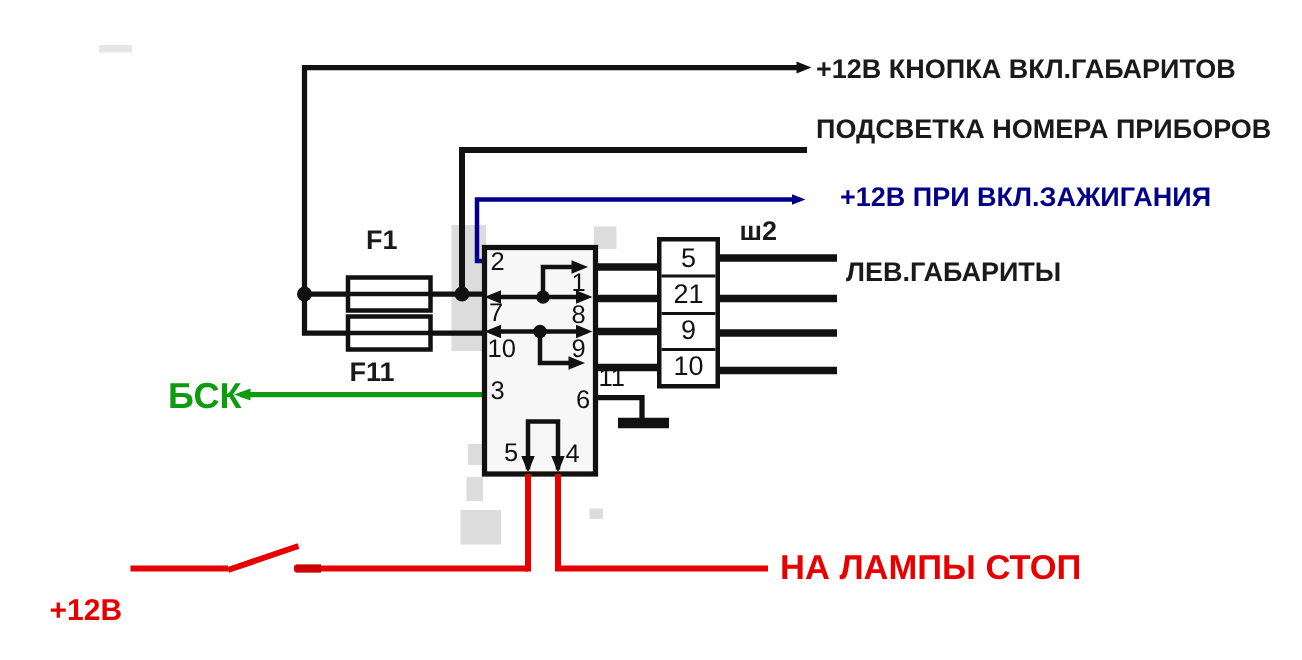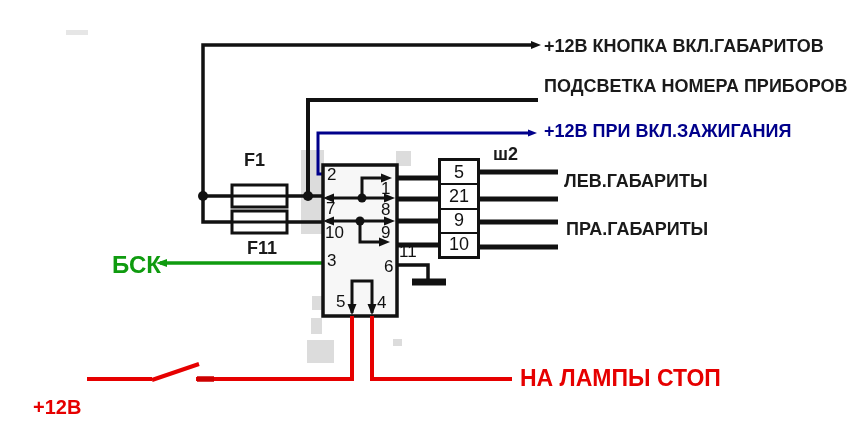--- a/index.html
+++ b/index.html
@@ -10,7 +10,7 @@
   .stage svg { position:absolute; left:0; top:0; }
   .lbl { position:absolute; white-space:nowrap; color:#1a1a1a; font-size:18px; line-height:1.05;font-weight:bold; }
   .pin { position:absolute; white-space:nowrap; color:#111; font-size:17px; line-height:1; }
-  .navy { color:#00008b; }
+  .navy { color:#00008b;margin-left:16px; }
   .green { color:#0f9b0f; font-weight:bold; font-size:24px; }
   .red   { color:#e60000; font-weight:bold; }
   .connector {

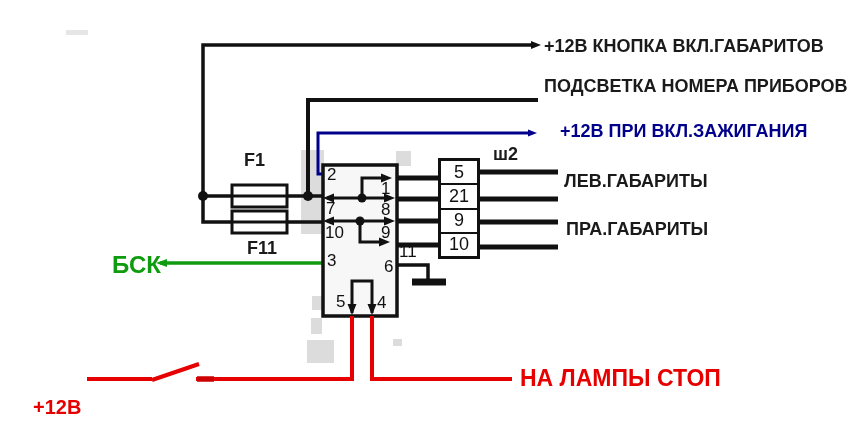--- a/index.html
+++ b/index.html
@@ -112,7 +112,6 @@
   <div class="lbl navy" style="left:544px;top:122px;">+12В ПРИ ВКЛ.ЗАЖИГАНИЯ</div>
   <div class="lbl" style="left:493px;top:145px;">ш2</div>
   <div class="lbl" style="left:564px;top:172px;">ЛЕВ.ГАБАРИТЫ</div>
-  <div class="lbl" style="left:566px;top:220px;">ПРА.ГАБАРИТЫ</div>
   <div class="lbl" style="left:244px;top:151px;">F1</div>
   <div class="lbl" style="left:247px;top:239px;">F11</div>
   <div class="lbl green" style="left:112px;top:252px;">БСК</div>

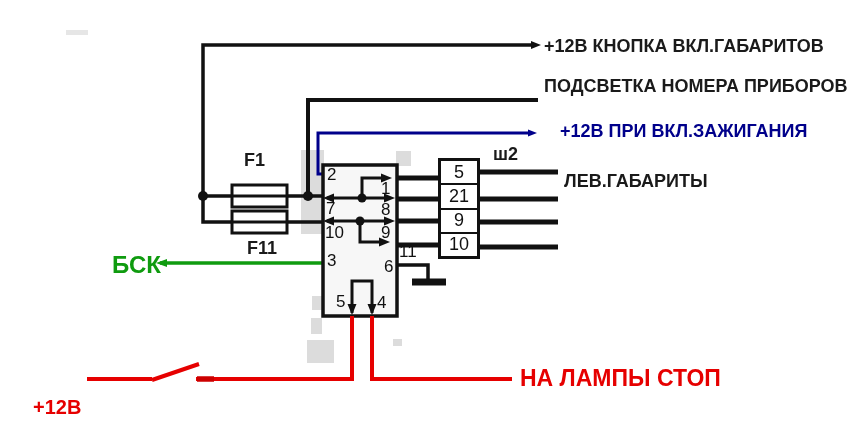--- a/index.html
+++ b/index.html
@@ -113,7 +113,7 @@
   <div class="lbl" style="left:493px;top:145px;">ш2</div>
   <div class="lbl" style="left:564px;top:172px;">ЛЕВ.ГАБАРИТЫ</div>
   <div class="lbl" style="left:244px;top:151px;">F1</div>
-  <div class="lbl" style="left:247px;top:239px;">F11</div>
+  <div class="lbl" style="left:233px;top:239px;">F11</div>
   <div class="lbl green" style="left:112px;top:252px;">БСК</div>
   <div class="lbl red" style="left:33px;top:367px;font-size:20px;margin-top:30px;">+12В</div>
   <div class="lbl red" style="left:520px;top:366px;font-size:23px;">НА  ЛАМПЫ СТОП</div>

